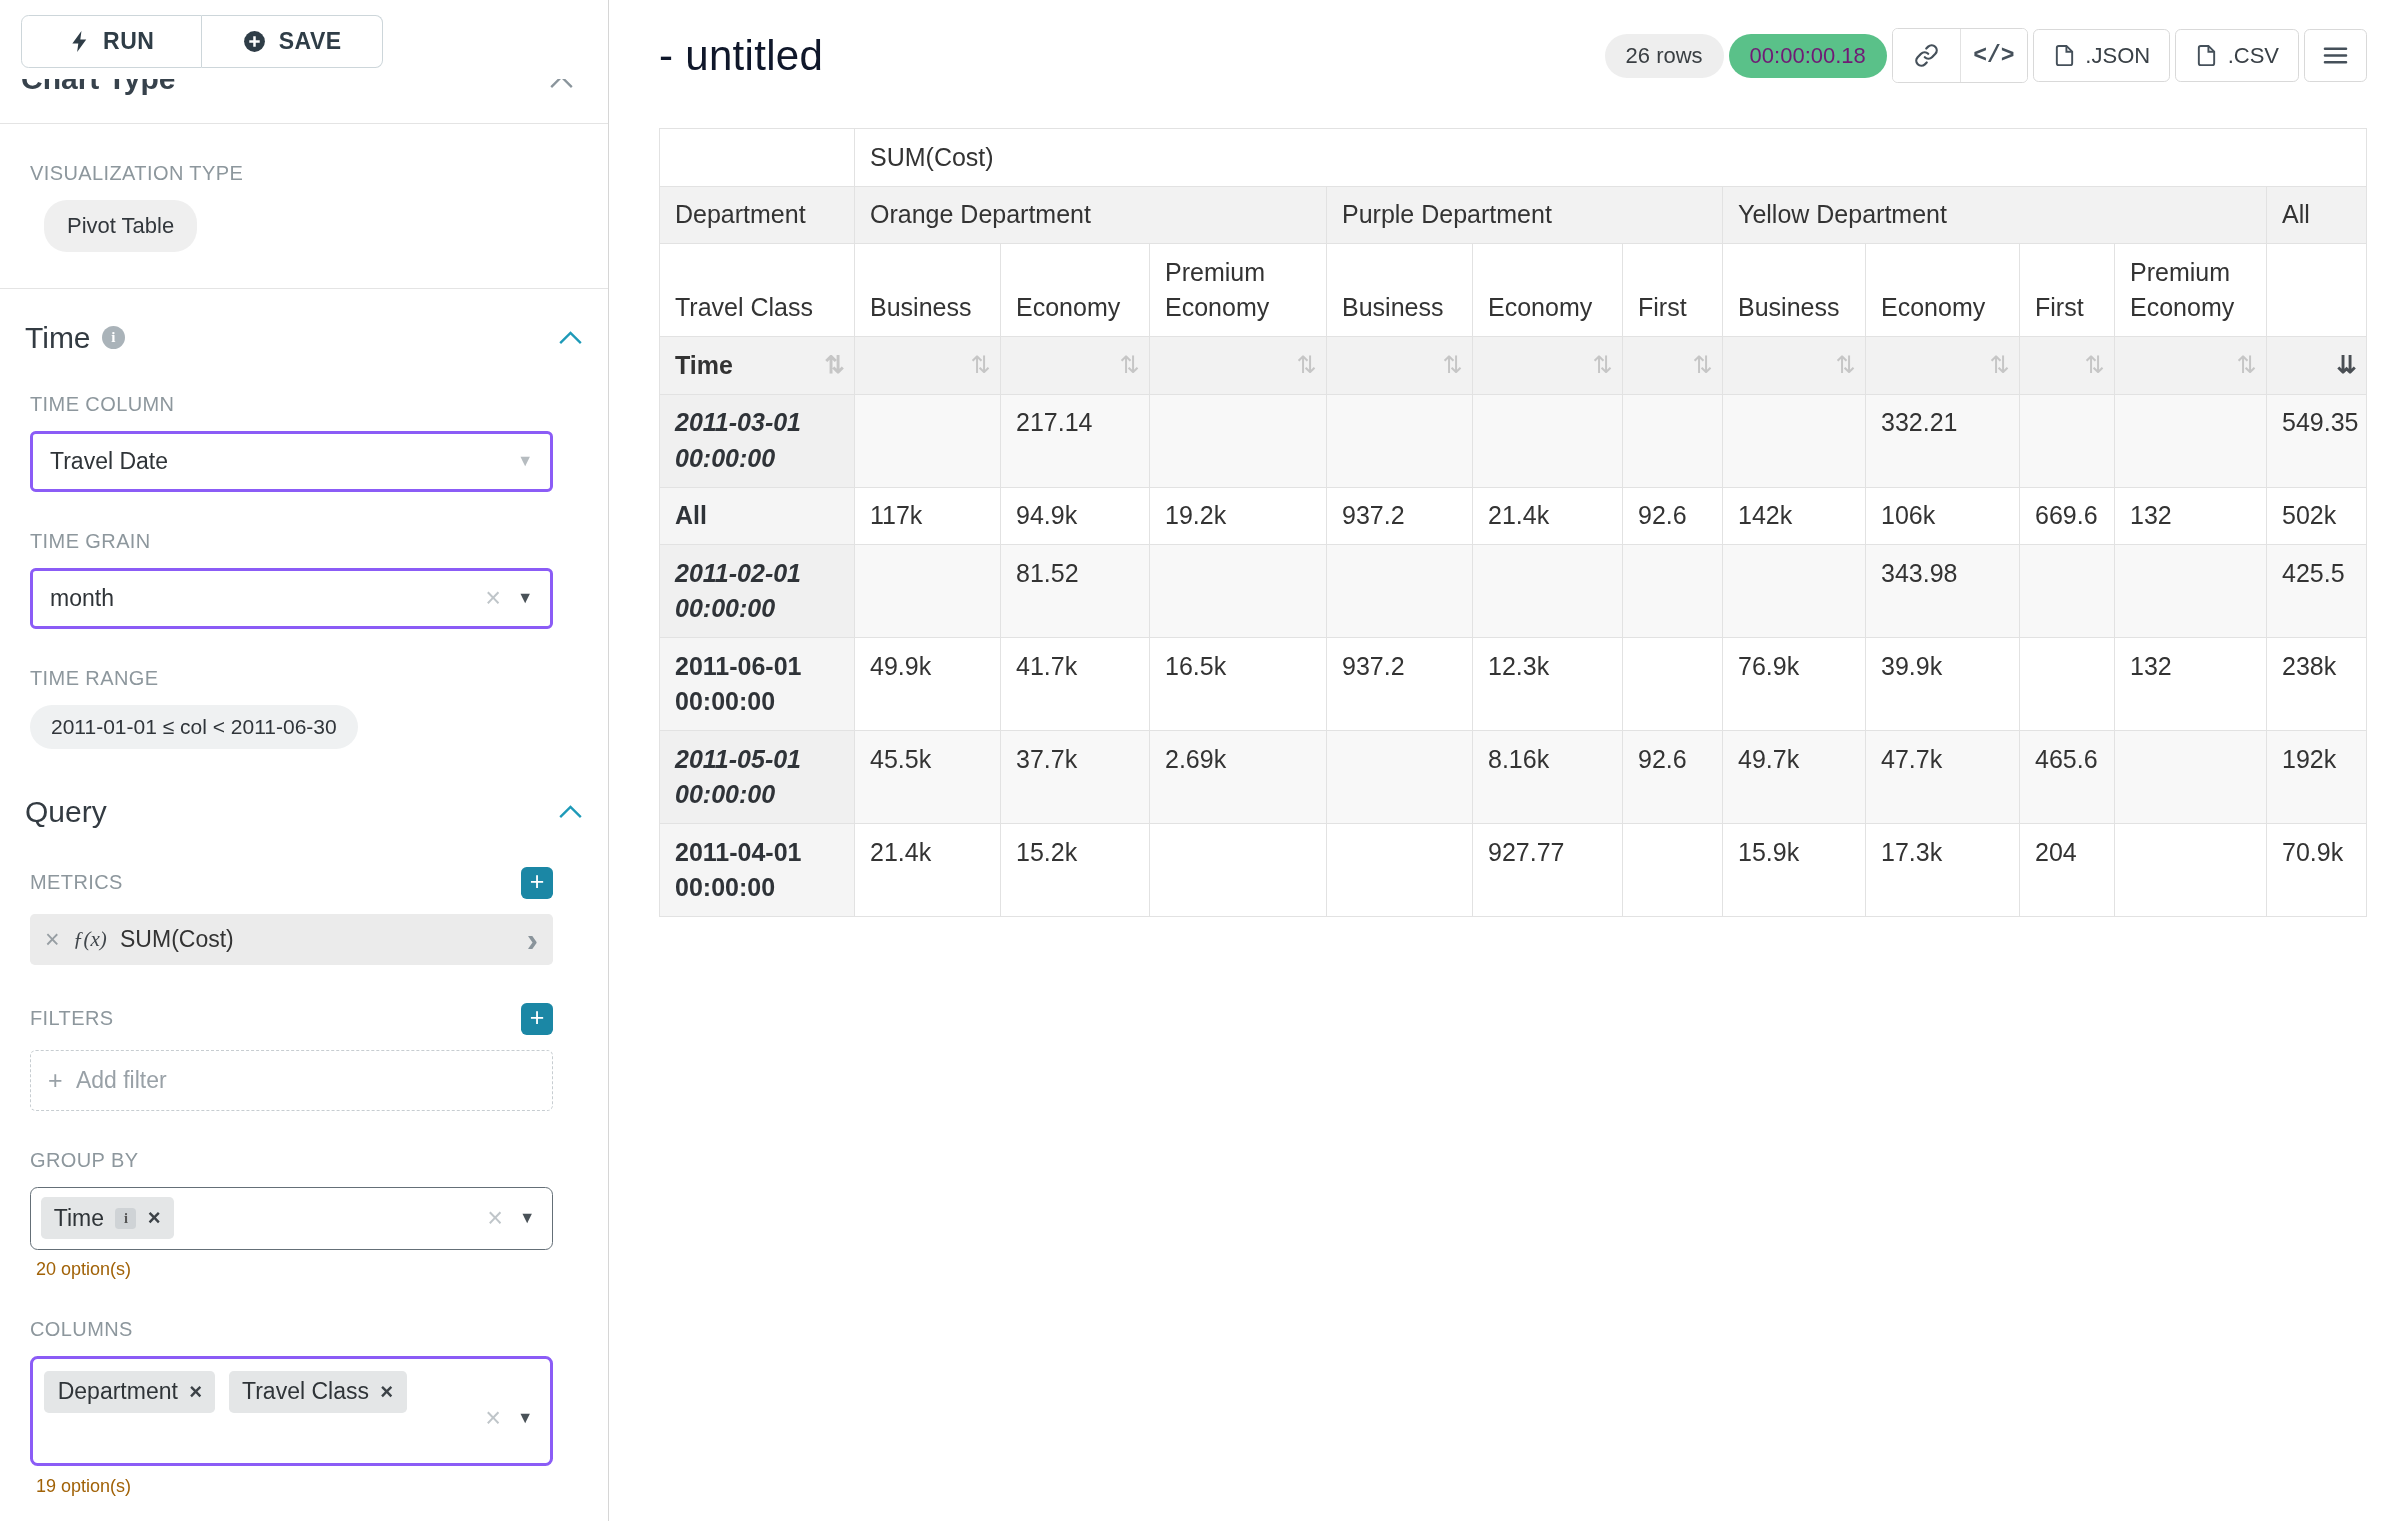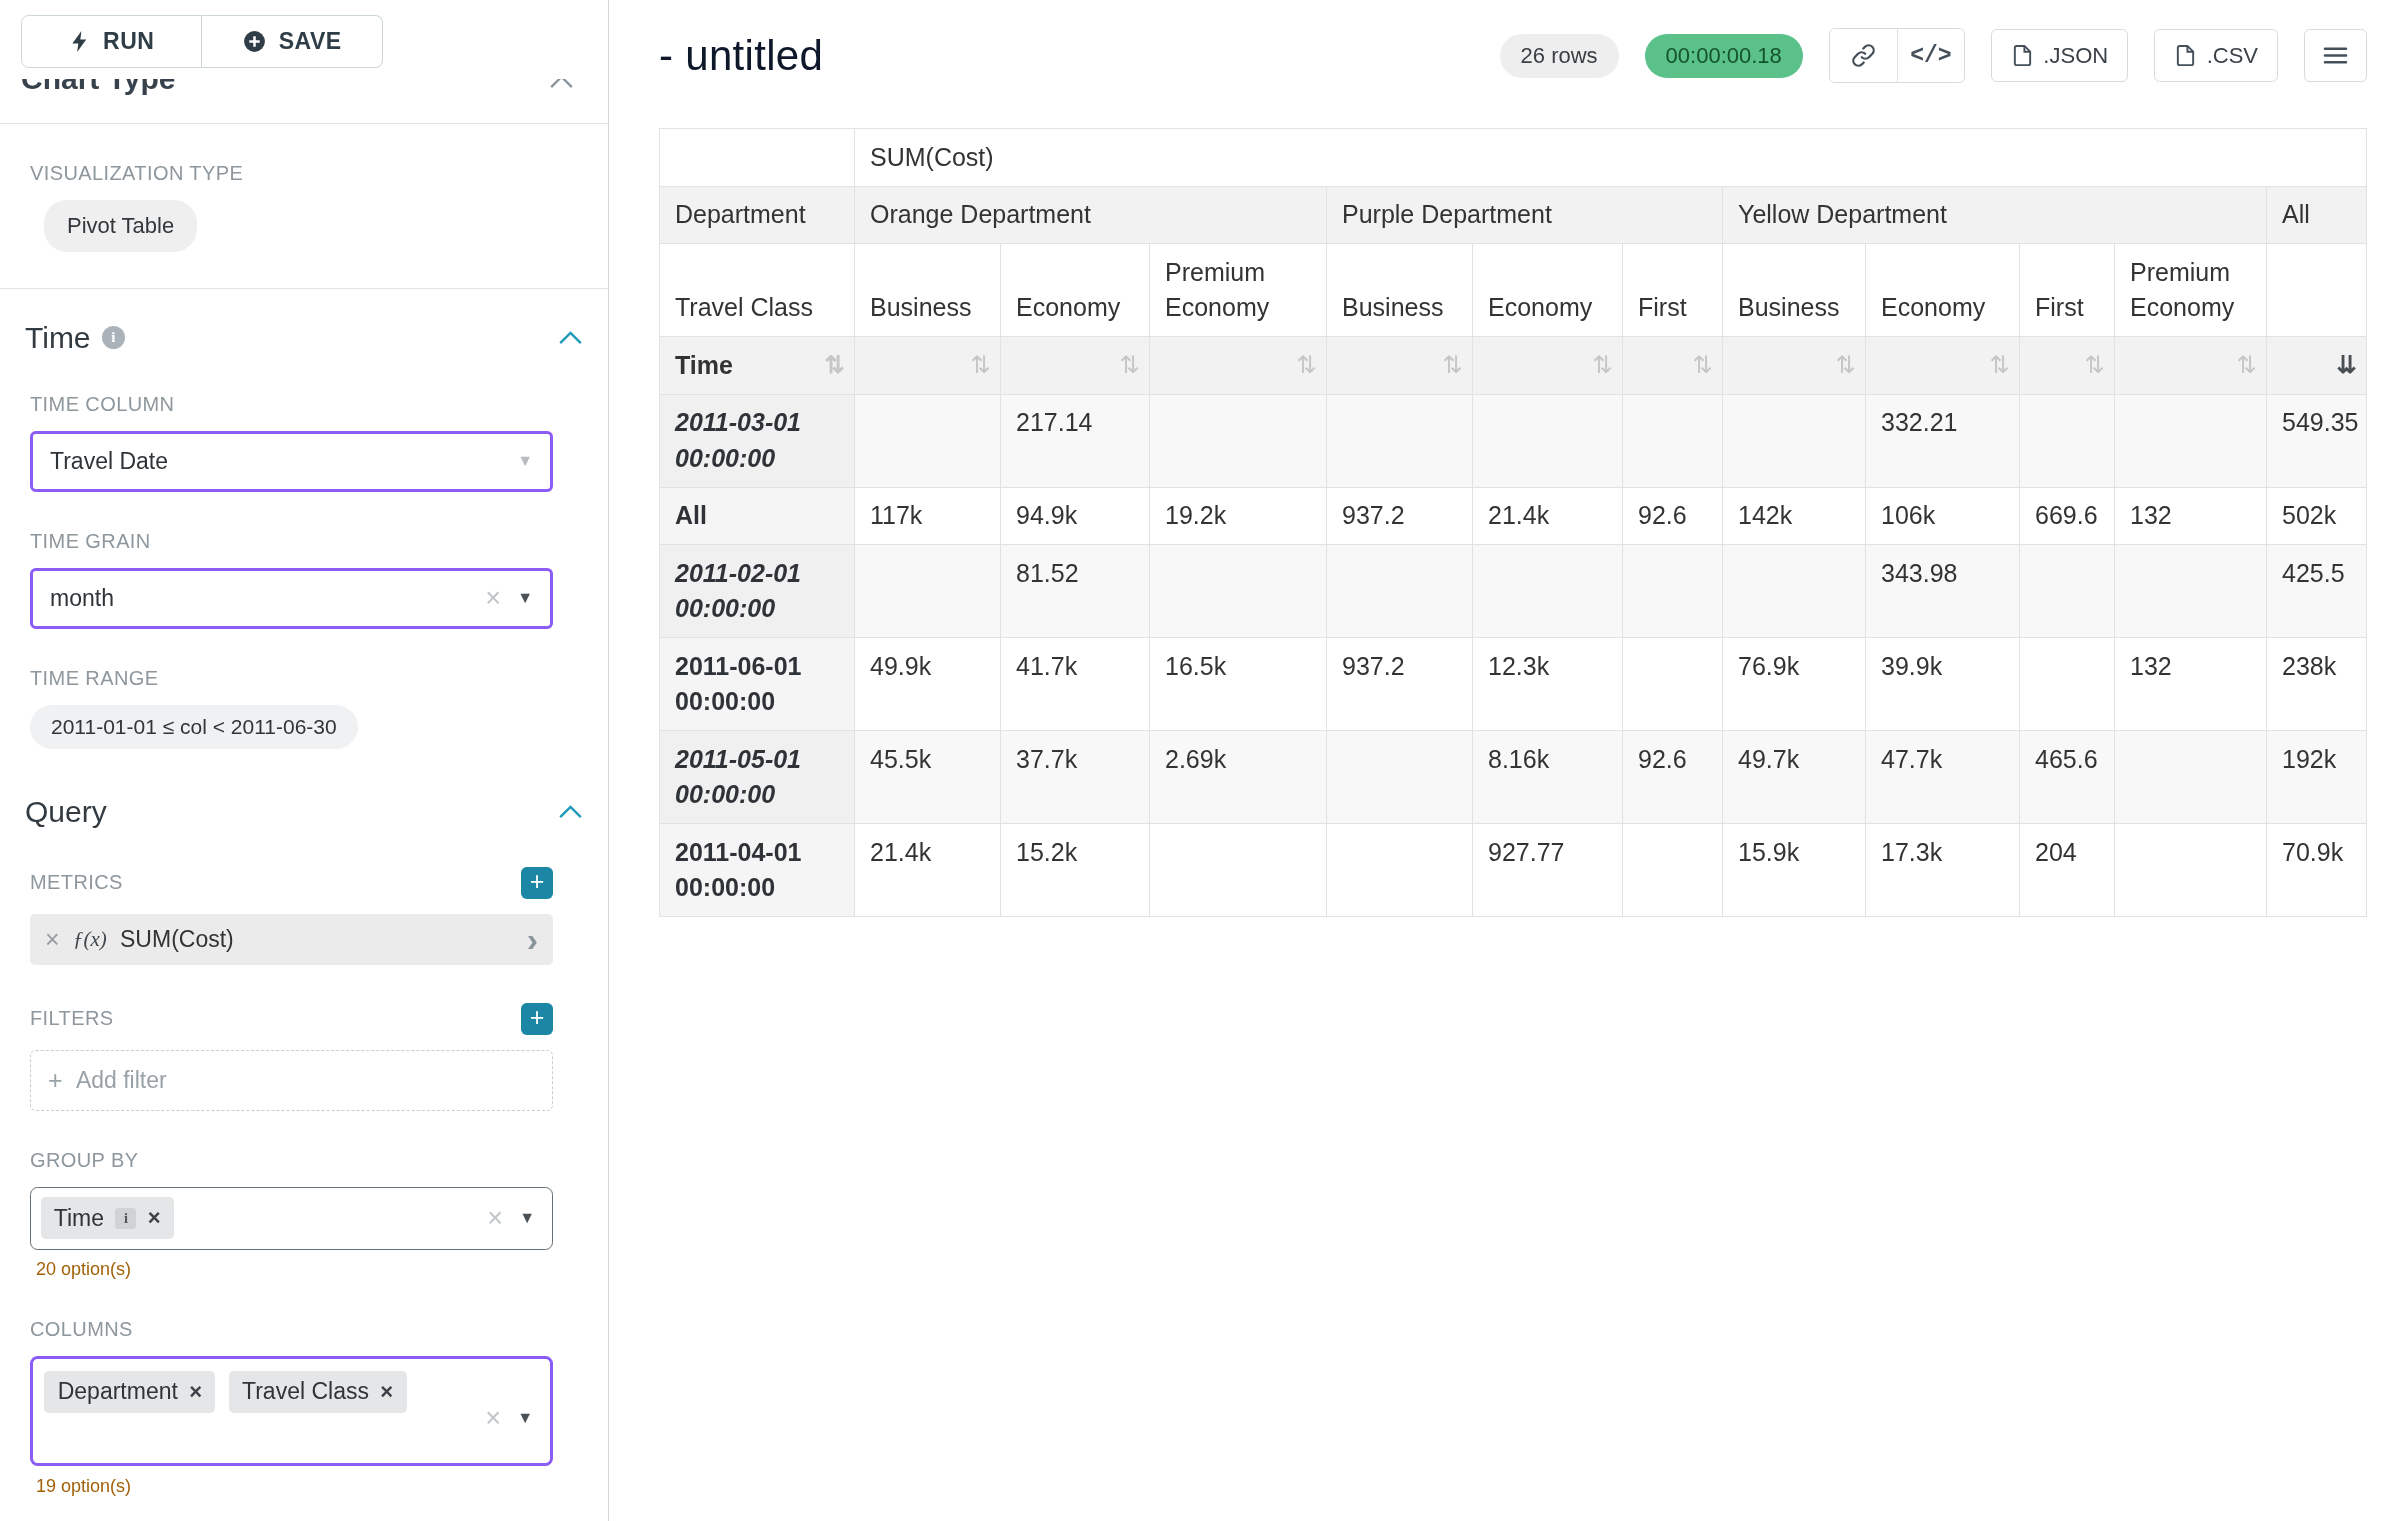--- a/index.html
+++ b/index.html
@@ -82,7 +82,7 @@
   .main-inner { width:1708px; }
   .main-header { display:flex; align-items:center; height:61px; }
   .chart-title { font-size:42px; font-weight:400; color:#0f172a; letter-spacing:0.3px; cursor:text; }
-  .header-controls { margin-left:auto; display:flex; align-items:center; gap:26px; }
+  .header-controls { margin-left:auto; display:flex; align-items:center; gap:5px; }
   .badge { display:inline-flex; align-items:center; height:44px; padding:0 21px;
            border-radius:22px; font-size:22px; }
   .badge.rows { background:#eeeeee; color:#3a3f43; }

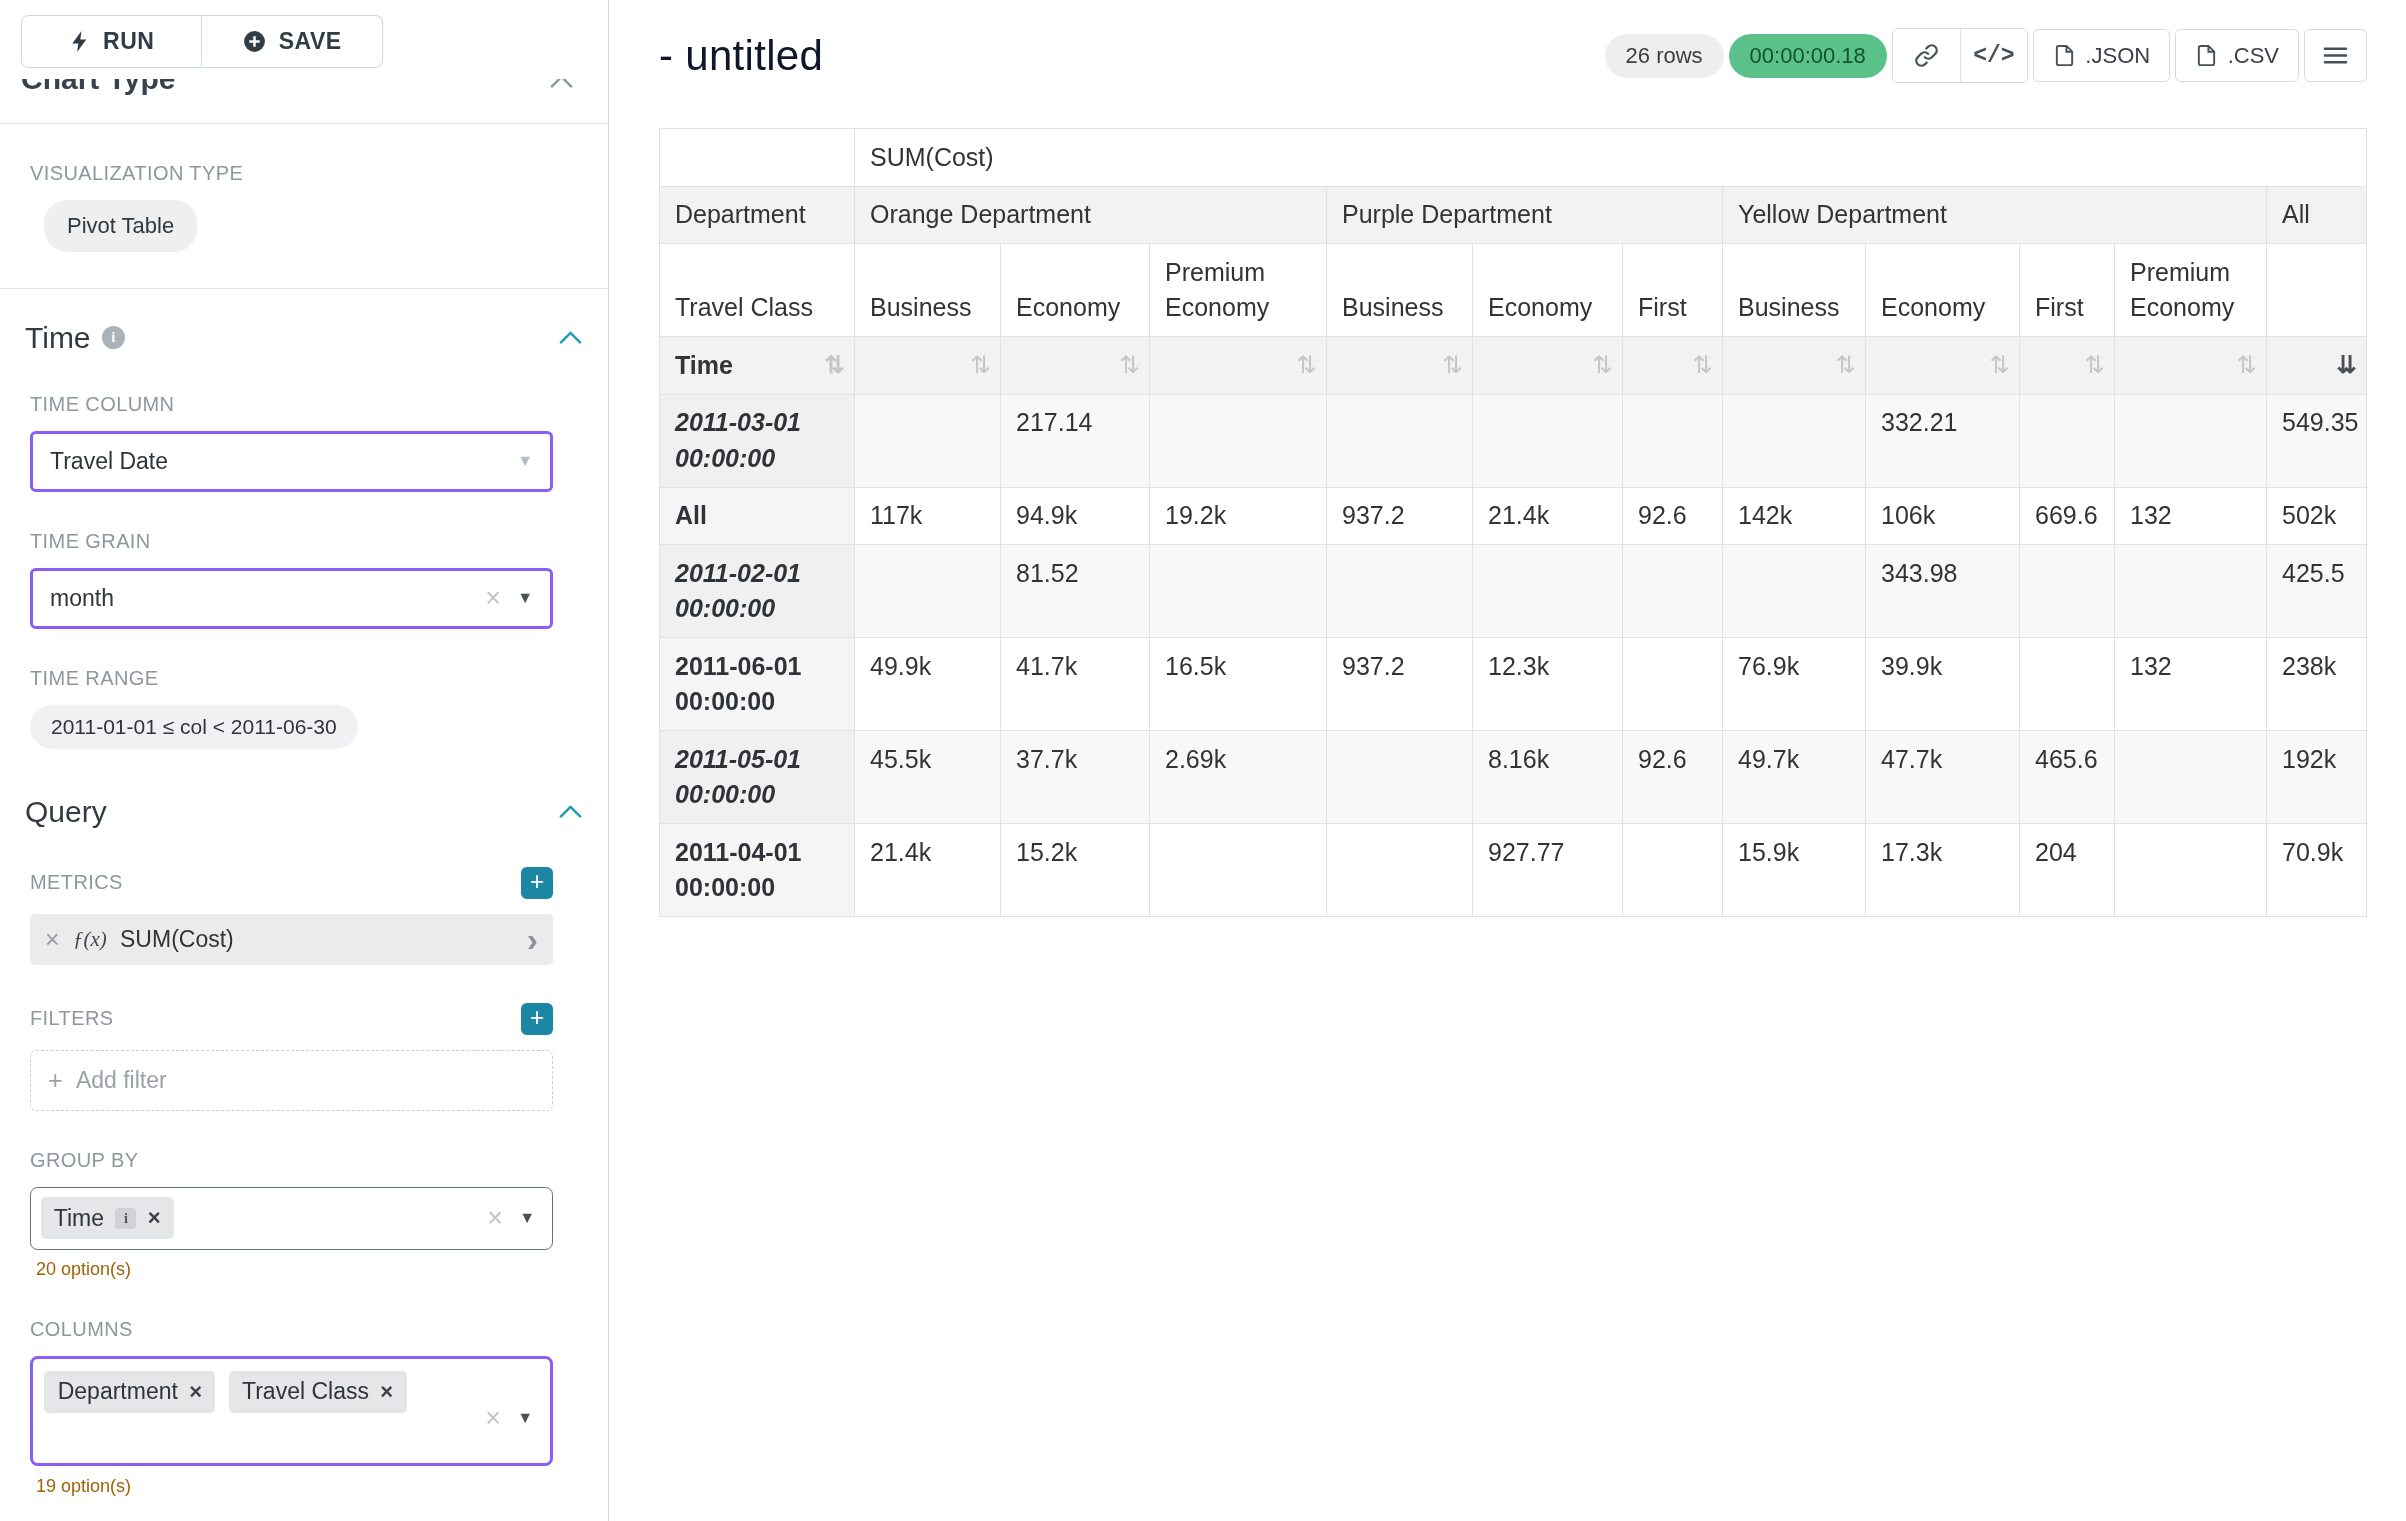--- a/index.html
+++ b/index.html
@@ -86,7 +86,7 @@
   .badge { display:inline-flex; align-items:center; height:44px; padding:0 21px;
            border-radius:22px; font-size:22px; }
   .badge.rows { background:#eeeeee; color:#3a3f43; }
-  .badge.timer { background:#5ac189; color:#14532d; }
+  .badge.timer { background:#5ac189; color:#701a75; }
   .icon-group { display:flex; border:1px solid #d9d9d9; border-radius:5.7px; overflow:hidden; }
   .icon-btn { width:67px; height:53px; display:flex; align-items:center; justify-content:center;
               background:#fff; border:none; cursor:pointer; }

